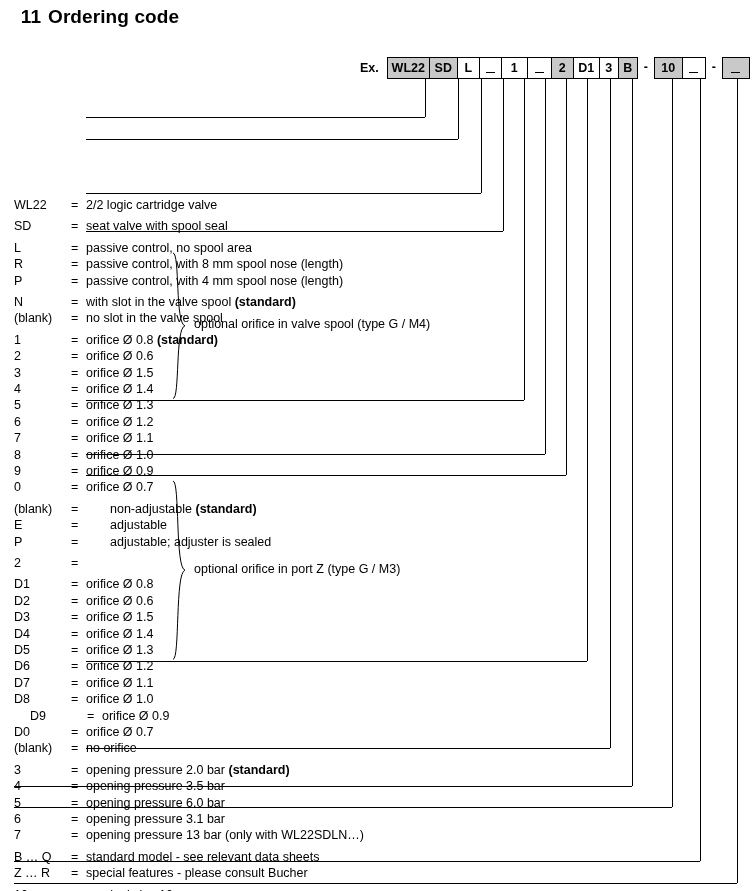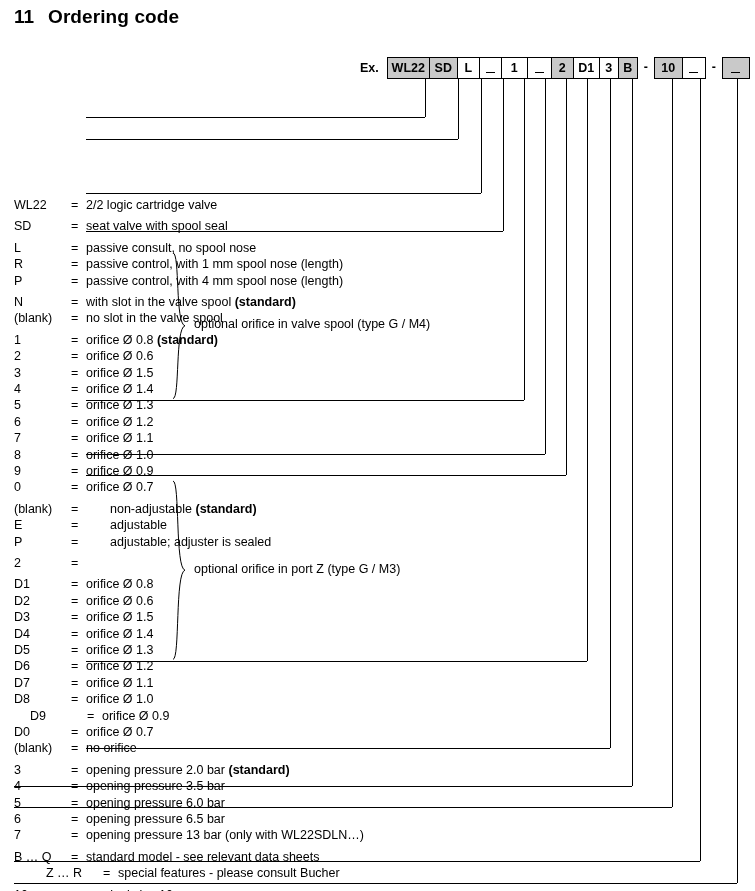--- a/index.html
+++ b/index.html
@@ -13,7 +13,7 @@
 
   
   .heading{position:absolute;left:14px;top:6px;font-size:19px;font-weight:bold;letter-spacing:.1px;}
-  .heading .num{display:inline-block;width:34px;}
+  .heading .num{display:inline-block;width:34px;text-align:center;}
 
   
   .ex-wrap{position:absolute;left:360px;top:57px;height:22px;display:flex;align-items:stretch;}

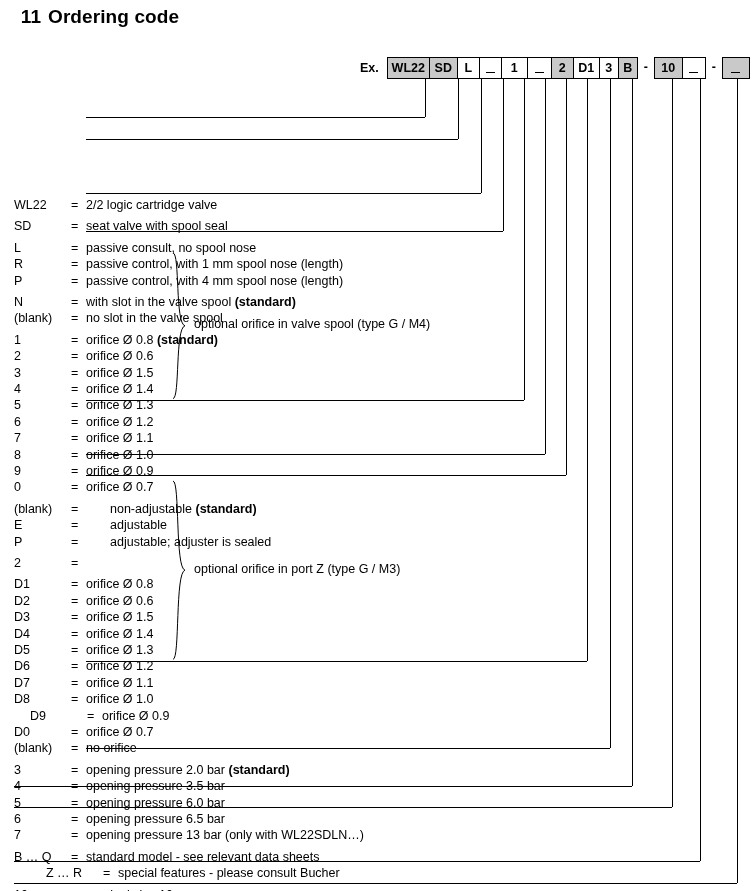--- a/index.html
+++ b/index.html
@@ -96,7 +96,7 @@
       <div class="row" style="top: 141.8px; position: absolute; left: 0px; width: 755px;">
         <span class="code">L</span>
         <span class="eq">=</span>
-        <span class="desc">passive consult, no spool nose</span>
+        <span class="desc">passive control, no spool area</span>
       </div>
       <div class="row" style="top: 158.2px; position: absolute; left: 0px; width: 755px;">
         <span class="code">R</span>

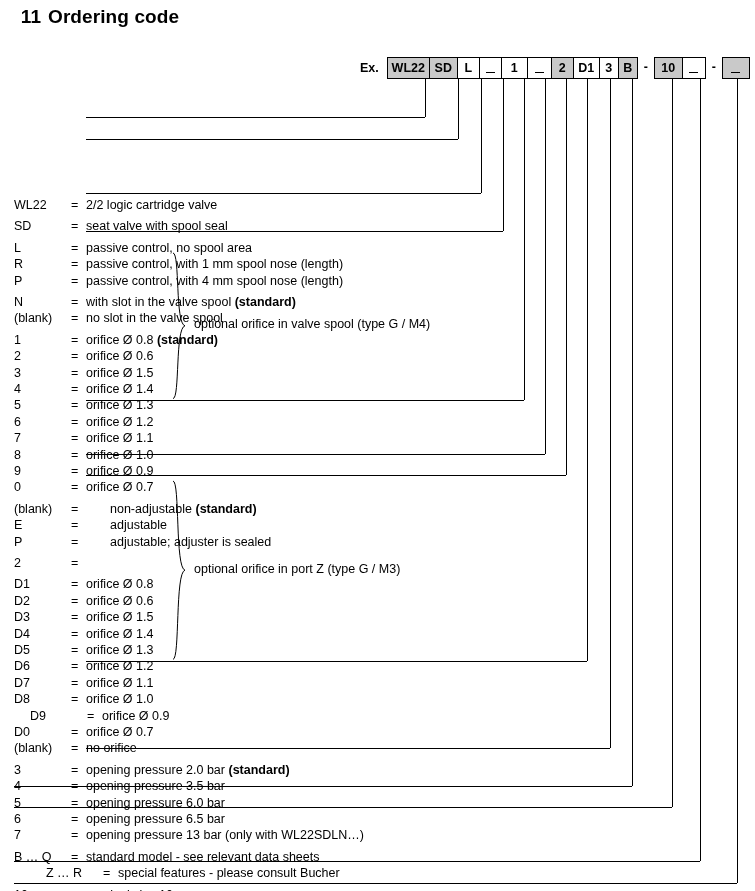--- a/index.html
+++ b/index.html
@@ -101,7 +101,7 @@
       <div class="row" style="top: 158.2px; position: absolute; left: 0px; width: 755px;">
         <span class="code">R</span>
         <span class="eq">=</span>
-        <span class="desc">passive control, with 1 mm spool nose (length)</span>
+        <span class="desc">passive control, with 8 mm spool nose (length)</span>
       </div>
       <div class="row" style="top: 174.6px; position: absolute; left: 0px; width: 755px;">
         <span class="code">P</span>

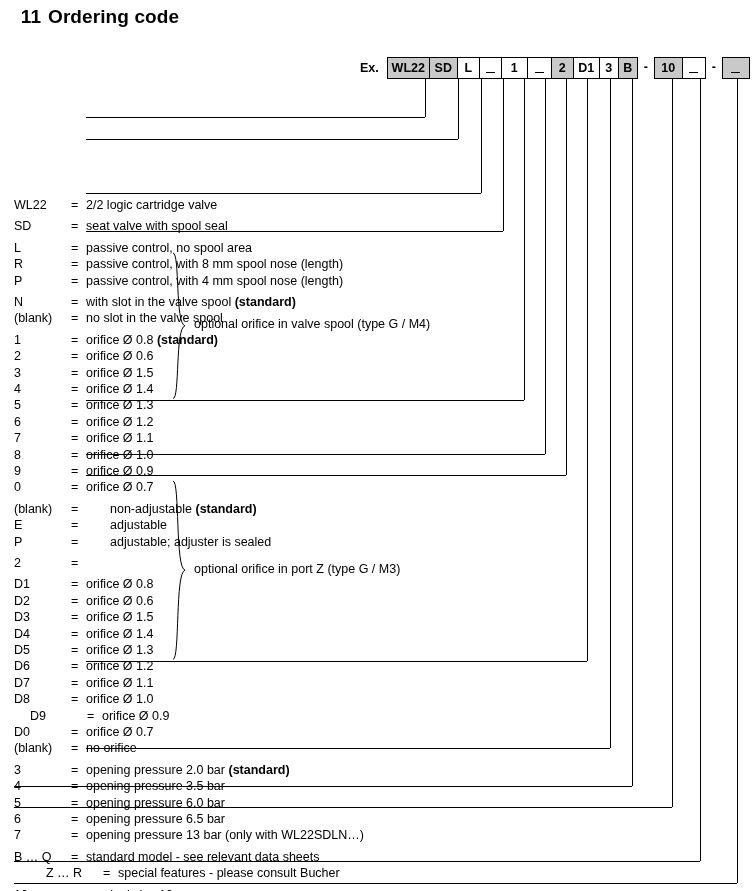--- a/index.html
+++ b/index.html
@@ -260,7 +260,7 @@
       <div class="row" style="top: 713px; position: absolute; left: 0px; width: 755px;">
         <span class="code">6</span>
         <span class="eq">=</span>
-        <span class="desc">opening pressure 6.5 bar</span>
+        <span class="desc">opening pressure 3.1 bar</span>
       </div>
       <div class="row" style="top: 729.4px; position: absolute; left: 0px; width: 755px;">
         <span class="code">7</span>

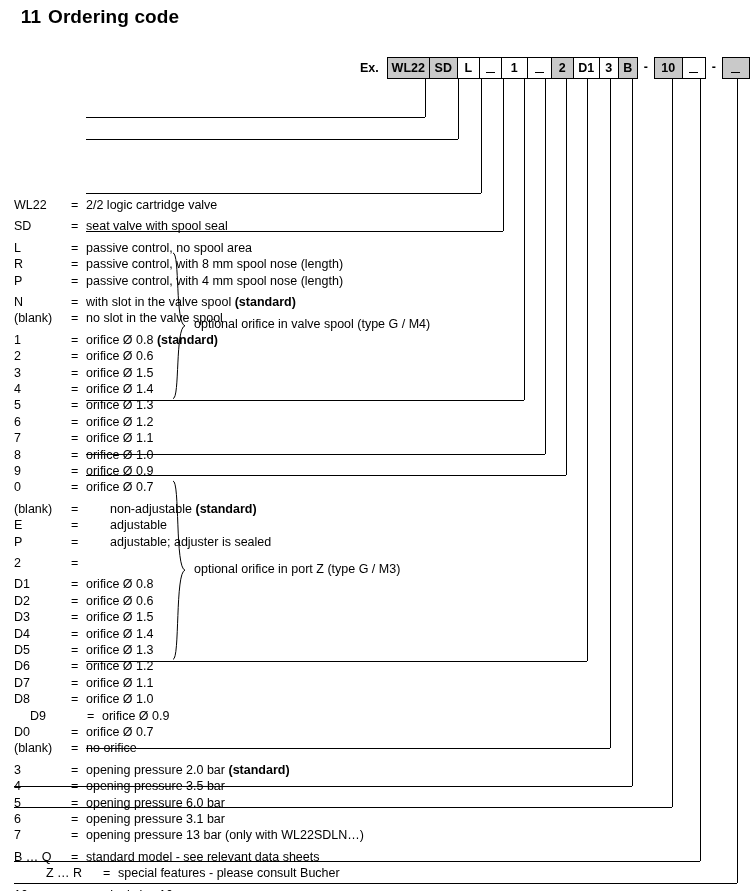--- a/index.html
+++ b/index.html
@@ -272,7 +272,7 @@
         <span class="eq">=</span>
         <span class="desc">standard model - see relevant data sheets</span>
       </div>
-      <div class="row" style="top: 767.2px; position: absolute; left: 0px; width: 700px; margin-left: 32px;">
+      <div class="row" style="top: 767.2px; position: absolute; left: 0px; width: 700px;">
         <span class="code">Z … R</span>
         <span class="eq">=</span>
         <span class="desc">special features - please consult Bucher</span>

